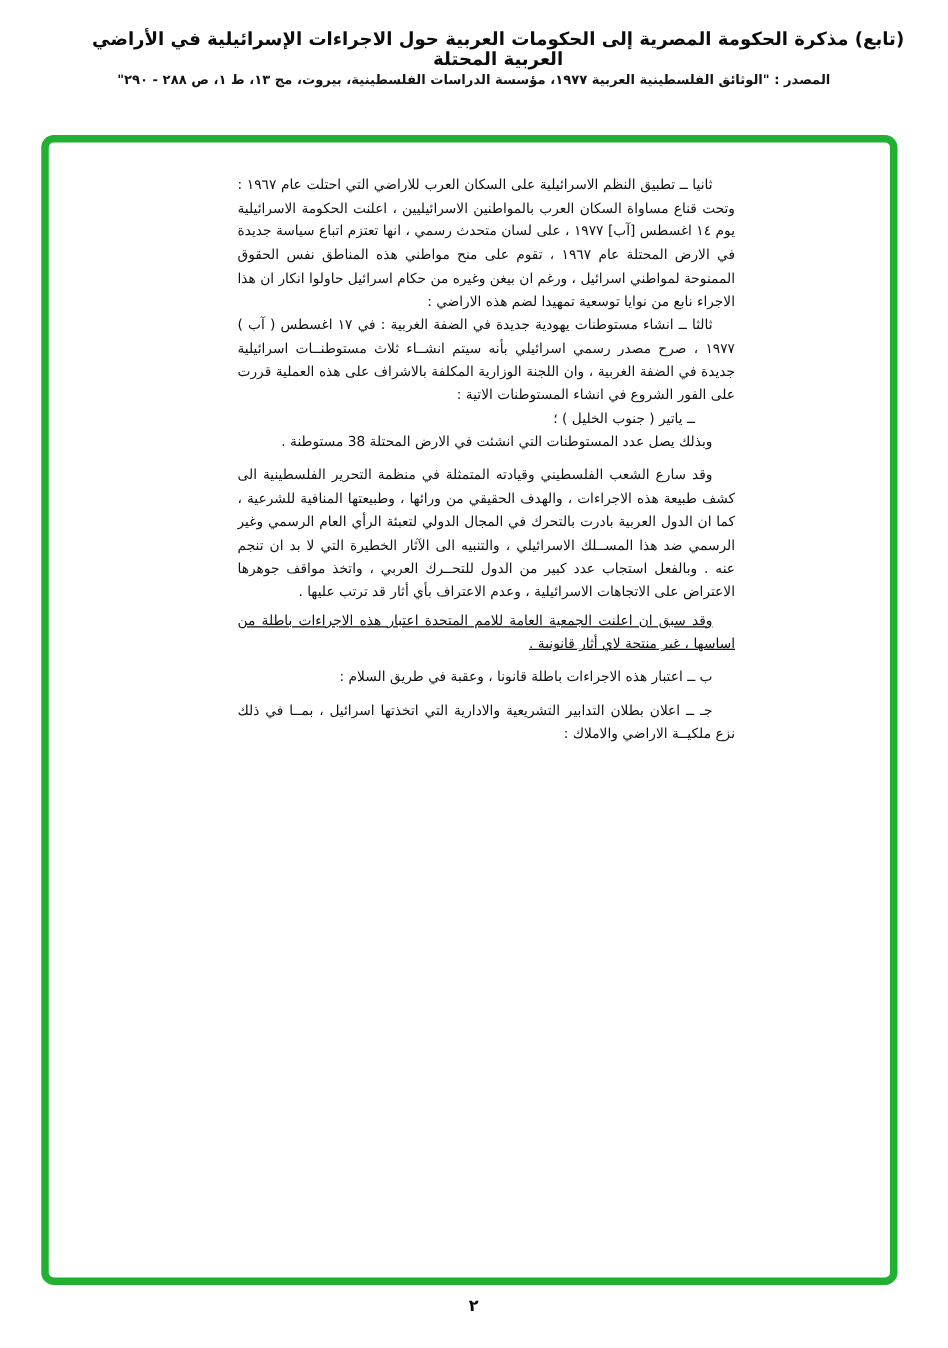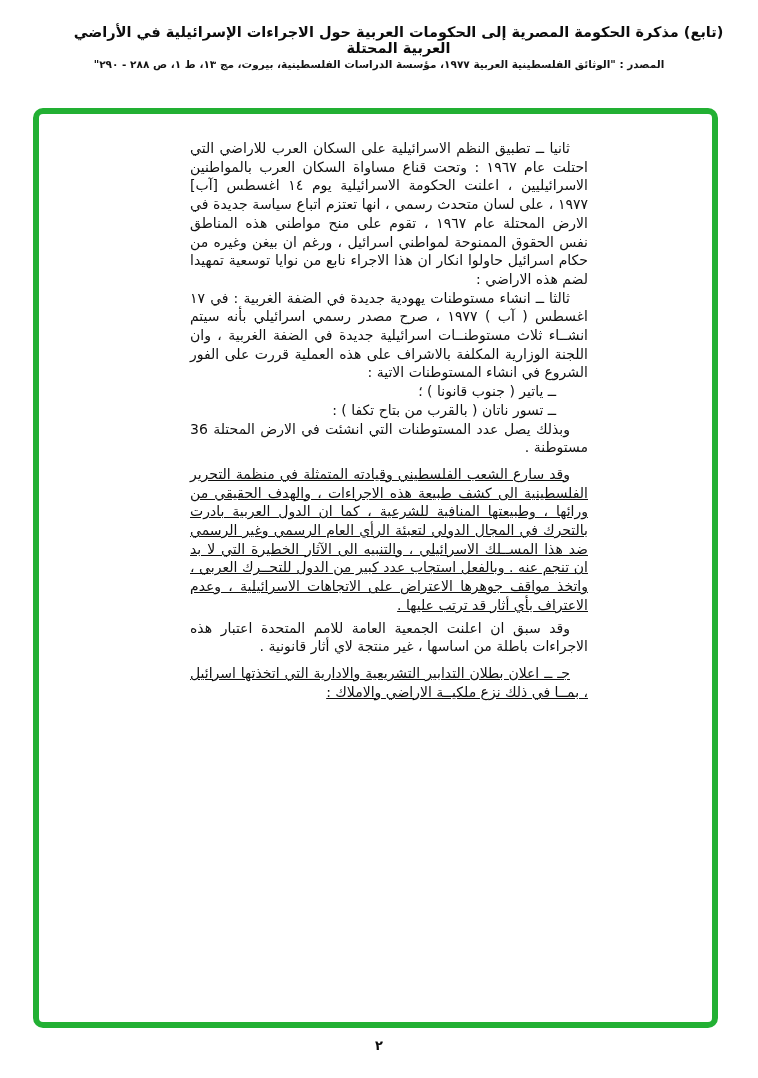--- a/index.html
+++ b/index.html
@@ -50,7 +50,7 @@
     width: 398px;
     direction: rtl;
     text-align: justify;
-    font-size: 14px;
+    font-size: 11px;
     line-height: 18.7px;
     color: #101010;
   }

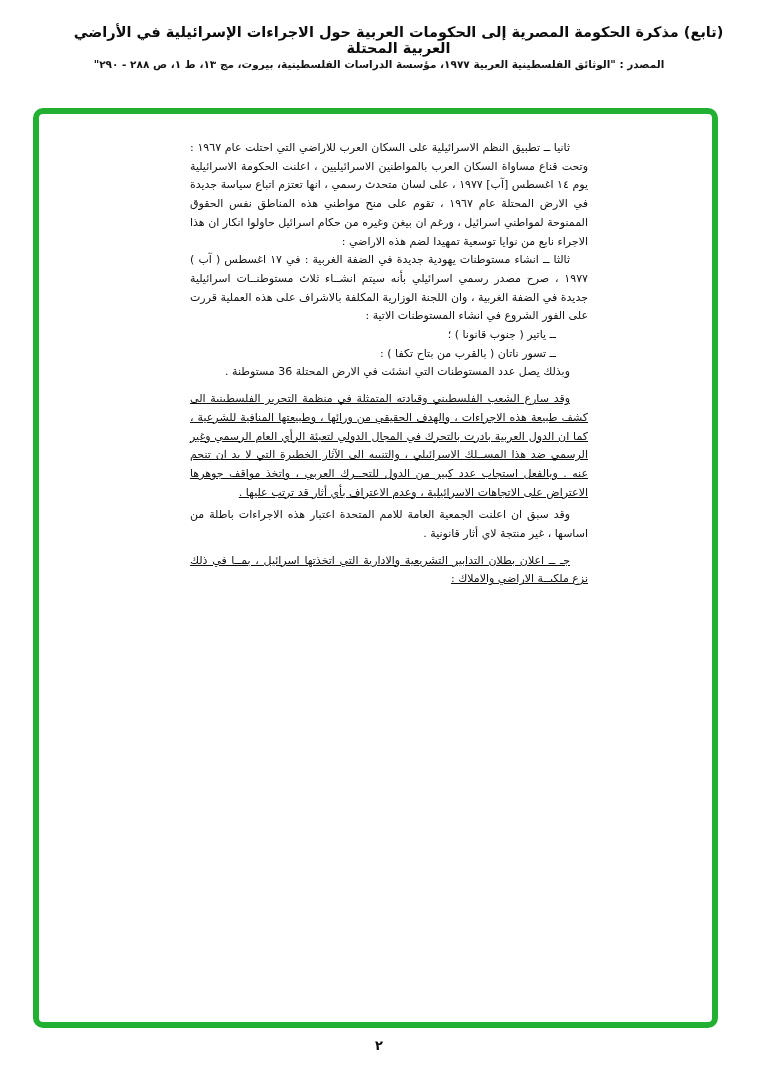--- a/index.html
+++ b/index.html
@@ -90,7 +90,7 @@
   <div class="body-col">
     <p>ثانيا ــ تطبيق النظم الاسرائيلية على السكان العرب للاراضي التي احتلت عام ١٩٦٧ : وتحت قناع مساواة السكان العرب بالمواطنين الاسرائيليين ، اعلنت الحكومة الاسرائيلية يوم ١٤ اغسطس [آب] ١٩٧٧ ، على لسان متحدث رسمي ، انها تعتزم اتباع سياسة جديدة في الارض المحتلة عام ١٩٦٧ ، تقوم على منح مواطني هذه المناطق نفس الحقوق الممنوحة لمواطني اسرائيل ، ورغم ان بيغن وغيره من حكام اسرائيل حاولوا انكار ان هذا الاجراء نابع من نوايا توسعية تمهيدا لضم هذه الاراضي :</p>
     <p>ثالثا ــ انشاء مستوطنات يهودية جديدة في الضفة الغربية : في ١٧ اغسطس ( آب ) ١٩٧٧ ، صرح مصدر رسمي اسرائيلي بأنه سيتم انشــاء ثلاث مستوطنــات اسرائيلية جديدة في الضفة الغربية ، وان اللجنة الوزارية المكلفة بالاشراف على هذه العملية قررت على الفور الشروع في انشاء المستوطنات الاتية :</p>
-    <p class="list-item">ــ  ياتير ( جنوب قانونا ) ؛</p>
+    <p class="list-item">ــ  ياتير ( جنوب الخليل ) ؛</p>
     <p class="list-item">ــ  تسور ناتان ( بالقرب من بتاح تكفا ) :</p>
     <p>وبذلك يصل عدد المستوطنات التي انشئت في الارض المحتلة 36 مستوطنة .</p>
     <p class="gap-md">وقد سارع الشعب الفلسطيني وقيادته المتمثلة في منظمة التحرير الفلسطينية الى كشف طبيعة هذه الاجراءات ، والهدف الحقيقي من ورائها ، وطبيعتها المنافية للشرعية ، كما ان الدول العربية بادرت بالتحرك في المجال الدولي لتعبئة الرأي العام الرسمي وغير الرسمي ضد هذا المســلك الاسرائيلي ، والتنبيه الى الآثار الخطيرة التي لا بد ان تنجم عنه . وبالفعل استجاب عدد كبير من الدول للتحــرك العربي ، واتخذ مواقف جوهرها الاعتراض على الاتجاهات الاسرائيلية ، وعدم الاعتراف بأي أثار قد ترتب عليها .</p>

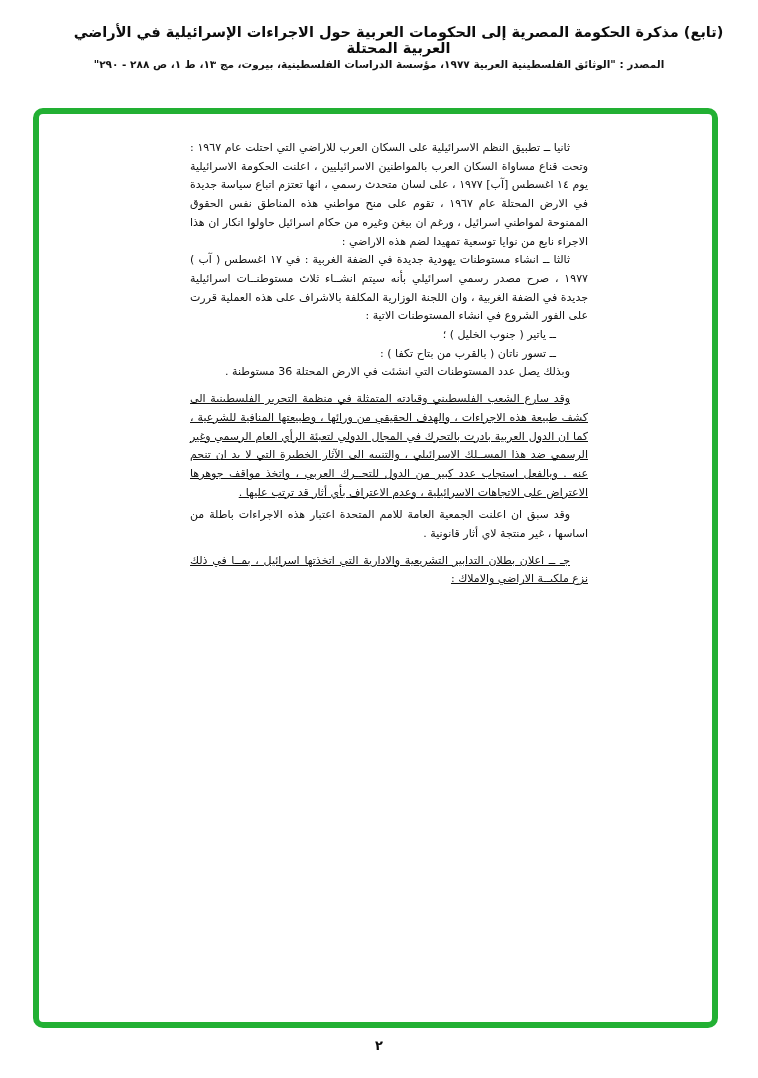--- a/index.html
+++ b/index.html
@@ -91,7 +91,6 @@
     <p>ثانيا ــ تطبيق النظم الاسرائيلية على السكان العرب للاراضي التي احتلت عام ١٩٦٧ : وتحت قناع مساواة السكان العرب بالمواطنين الاسرائيليين ، اعلنت الحكومة الاسرائيلية يوم ١٤ اغسطس [آب] ١٩٧٧ ، على لسان متحدث رسمي ، انها تعتزم اتباع سياسة جديدة في الارض المحتلة عام ١٩٦٧ ، تقوم على منح مواطني هذه المناطق نفس الحقوق الممنوحة لمواطني اسرائيل ، ورغم ان بيغن وغيره من حكام اسرائيل حاولوا انكار ان هذا الاجراء نابع من نوايا توسعية تمهيدا لضم هذه الاراضي :</p>
     <p>ثالثا ــ انشاء مستوطنات يهودية جديدة في الضفة الغربية : في ١٧ اغسطس ( آب ) ١٩٧٧ ، صرح مصدر رسمي اسرائيلي بأنه سيتم انشــاء ثلاث مستوطنــات اسرائيلية جديدة في الضفة الغربية ، وان اللجنة الوزارية المكلفة بالاشراف على هذه العملية قررت على الفور الشروع في انشاء المستوطنات الاتية :</p>
     <p class="list-item">ــ  ياتير ( جنوب الخليل ) ؛</p>
-    <p class="list-item">ــ  تسور ناتان ( بالقرب من بتاح تكفا ) :</p>
     <p>وبذلك يصل عدد المستوطنات التي انشئت في الارض المحتلة 36 مستوطنة .</p>
     <p class="gap-md">وقد سارع الشعب الفلسطيني وقيادته المتمثلة في منظمة التحرير الفلسطينية الى كشف طبيعة هذه الاجراءات ، والهدف الحقيقي من ورائها ، وطبيعتها المنافية للشرعية ، كما ان الدول العربية بادرت بالتحرك في المجال الدولي لتعبئة الرأي العام الرسمي وغير الرسمي ضد هذا المســلك الاسرائيلي ، والتنبيه الى الآثار الخطيرة التي لا بد ان تنجم عنه . وبالفعل استجاب عدد كبير من الدول للتحــرك العربي ، واتخذ مواقف جوهرها الاعتراض على الاتجاهات الاسرائيلية ، وعدم الاعتراف بأي أثار قد ترتب عليها .</p>
     <p class="gap-sm">وقد سبق ان اعلنت الجمعية العامة للامم المتحدة اعتبار هذه الاجراءات باطلة من اساسها ، غير منتجة لاي أثار قانونية .</p>

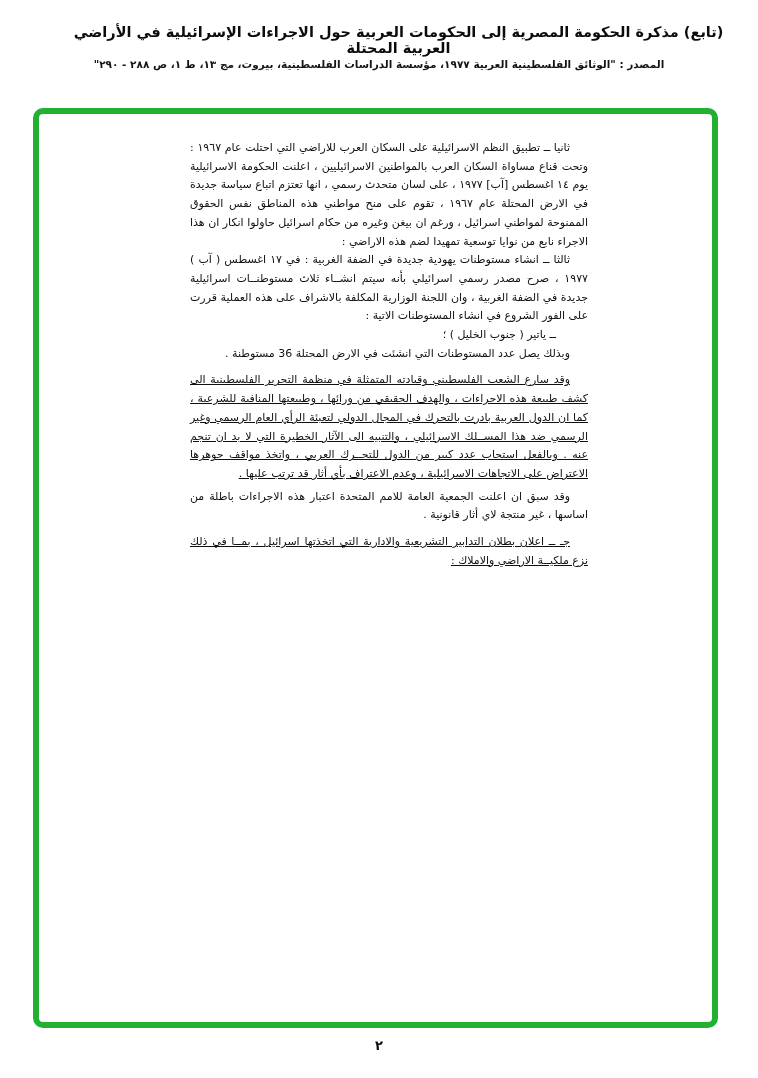--- a/index.html
+++ b/index.html
@@ -91,7 +91,7 @@
     <p>ثانيا ــ تطبيق النظم الاسرائيلية على السكان العرب للاراضي التي احتلت عام ١٩٦٧ : وتحت قناع مساواة السكان العرب بالمواطنين الاسرائيليين ، اعلنت الحكومة الاسرائيلية يوم ١٤ اغسطس [آب] ١٩٧٧ ، على لسان متحدث رسمي ، انها تعتزم اتباع سياسة جديدة في الارض المحتلة عام ١٩٦٧ ، تقوم على منح مواطني هذه المناطق نفس الحقوق الممنوحة لمواطني اسرائيل ، ورغم ان بيغن وغيره من حكام اسرائيل حاولوا انكار ان هذا الاجراء نابع من نوايا توسعية تمهيدا لضم هذه الاراضي :</p>
     <p>ثالثا ــ انشاء مستوطنات يهودية جديدة في الضفة الغربية : في ١٧ اغسطس ( آب ) ١٩٧٧ ، صرح مصدر رسمي اسرائيلي بأنه سيتم انشــاء ثلاث مستوطنــات اسرائيلية جديدة في الضفة الغربية ، وان اللجنة الوزارية المكلفة بالاشراف على هذه العملية قررت على الفور الشروع في انشاء المستوطنات الاتية :</p>
     <p class="list-item">ــ  ياتير ( جنوب الخليل ) ؛</p>
-    <p>وبذلك يصل عدد المستوطنات التي انشئت في الارض المحتلة 36 مستوطنة .</p>
+    <p>وبذلك يصل عدد المستوطنات التي انشئت في الارض المحتلة 38 مستوطنة .</p>
     <p class="gap-md">وقد سارع الشعب الفلسطيني وقيادته المتمثلة في منظمة التحرير الفلسطينية الى كشف طبيعة هذه الاجراءات ، والهدف الحقيقي من ورائها ، وطبيعتها المنافية للشرعية ، كما ان الدول العربية بادرت بالتحرك في المجال الدولي لتعبئة الرأي العام الرسمي وغير الرسمي ضد هذا المســلك الاسرائيلي ، والتنبيه الى الآثار الخطيرة التي لا بد ان تنجم عنه . وبالفعل استجاب عدد كبير من الدول للتحــرك العربي ، واتخذ مواقف جوهرها الاعتراض على الاتجاهات الاسرائيلية ، وعدم الاعتراف بأي أثار قد ترتب عليها .</p>
     <p class="gap-sm">وقد سبق ان اعلنت الجمعية العامة للامم المتحدة اعتبار هذه الاجراءات باطلة من اساسها ، غير منتجة لاي أثار قانونية .</p>
     <p class="gap-md">جـ ــ اعلان بطلان التدابير التشريعية والادارية التي اتخذتها اسرائيل ، بمــا في ذلك نزع ملكيــة الاراضي والاملاك :</p>

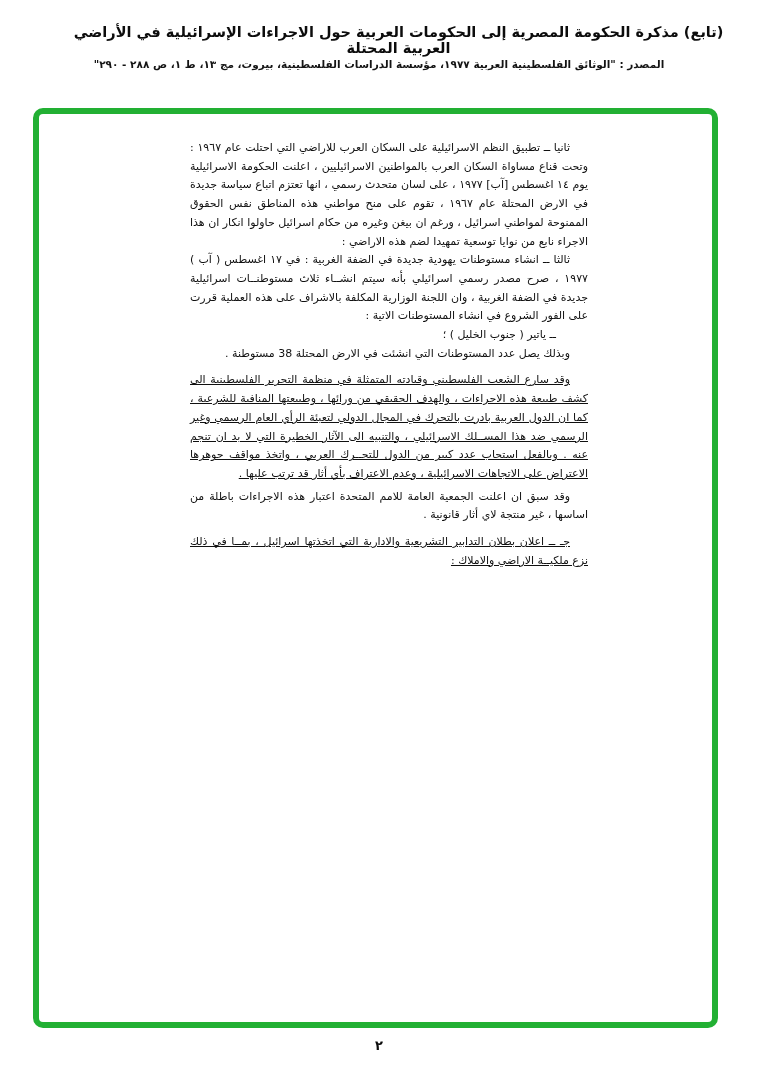--- a/index.html
+++ b/index.html
@@ -65,7 +65,7 @@
     text-align: right;
   }
   .gap-sm { margin-top: 4px !important; }
-  .gap-md { margin-top: 8px !important; text-decoration: underline; }
+  .gap-md { margin-top: 8px !important; }
 
   .page-number {
     position: absolute;

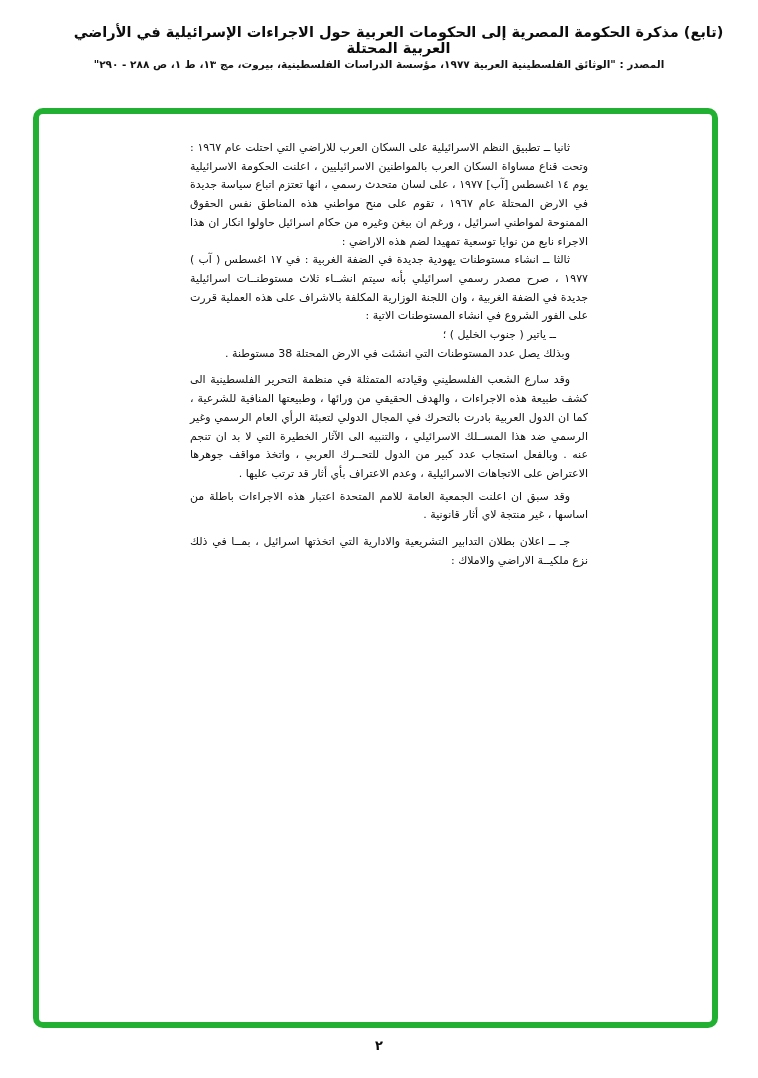--- a/index.html
+++ b/index.html
@@ -64,7 +64,7 @@
     padding-right: 32px;
     text-align: right;
   }
-  .gap-sm { margin-top: 4px !important; }
+  .gap-sm { margin-top: 4px !important; text-decoration: underline; }
   .gap-md { margin-top: 8px !important; }
 
   .page-number {

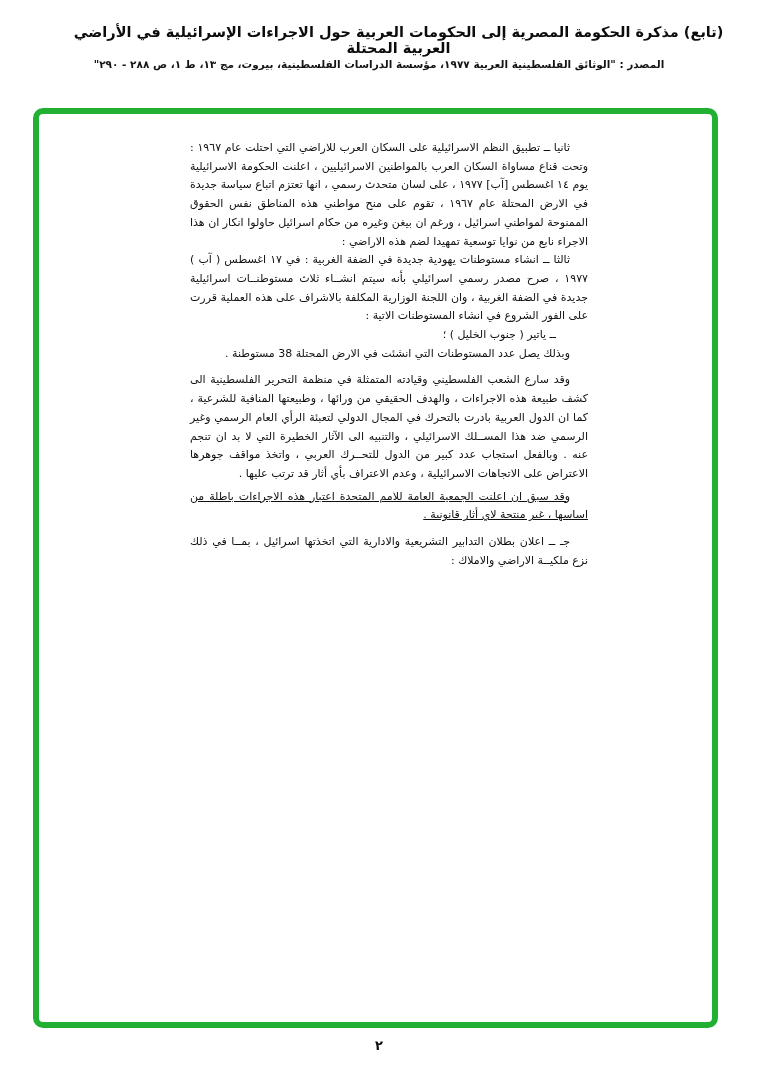--- a/index.html
+++ b/index.html
@@ -94,6 +94,7 @@
     <p>وبذلك يصل عدد المستوطنات التي انشئت في الارض المحتلة 38 مستوطنة .</p>
     <p class="gap-md">وقد سارع الشعب الفلسطيني وقيادته المتمثلة في منظمة التحرير الفلسطينية الى كشف طبيعة هذه الاجراءات ، والهدف الحقيقي من ورائها ، وطبيعتها المنافية للشرعية ، كما ان الدول العربية بادرت بالتحرك في المجال الدولي لتعبئة الرأي العام الرسمي وغير الرسمي ضد هذا المســلك الاسرائيلي ، والتنبيه الى الآثار الخطيرة التي لا بد ان تنجم عنه . وبالفعل استجاب عدد كبير من الدول للتحــرك العربي ، واتخذ مواقف جوهرها الاعتراض على الاتجاهات الاسرائيلية ، وعدم الاعتراف بأي أثار قد ترتب عليها .</p>
     <p class="gap-sm">وقد سبق ان اعلنت الجمعية العامة للامم المتحدة اعتبار هذه الاجراءات باطلة من اساسها ، غير منتجة لاي أثار قانونية .</p>
+    <p class="gap-md">ب ــ اعتبار هذه الاجراءات باطلة قانونا ، وعقبة في طريق السلام :</p>
     <p class="gap-md">جـ ــ اعلان بطلان التدابير التشريعية والادارية التي اتخذتها اسرائيل ، بمــا في ذلك نزع ملكيــة الاراضي والاملاك :</p>
   </div>
 

